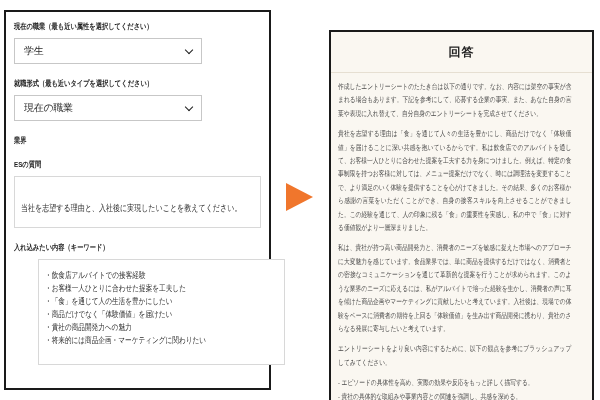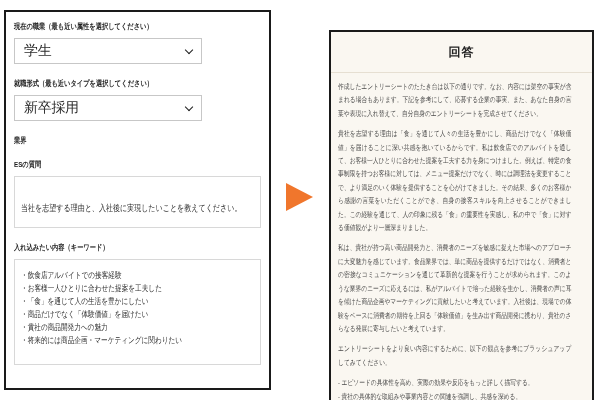--- a/index.html
+++ b/index.html
@@ -23,7 +23,7 @@
     display:flex;align-items:center;justify-content:space-between;
     padding:0 9px;margin-top:7px;cursor:pointer;
   }
-  .select-value{font-size:14px;color:#2b2b2b;letter-spacing:-0.3px;}
+  .select-value{font-size:10px;color:#2b2b2b;letter-spacing:-0.3px;}
   .chev{width:5px;height:5px;border-right:1.6px solid #1d1d1d;border-bottom:1.6px solid #1d1d1d;
     transform:rotate(45deg);margin-top:-3px;}
   .textarea{

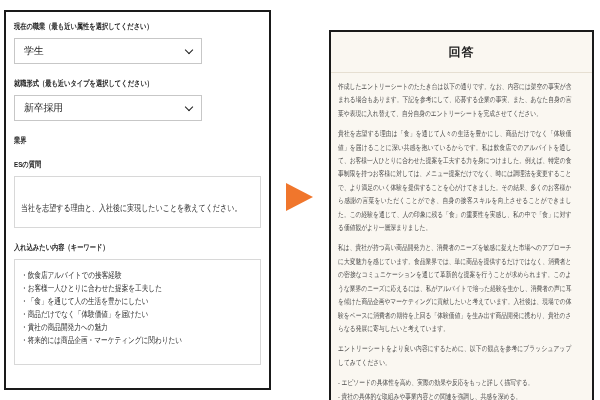--- a/index.html
+++ b/index.html
@@ -73,7 +73,7 @@
 
     <div class="fld-label">就職形式（最も近いタイプを選択してください）</div>
     <div class="selectbox">
-      <span class="select-value">新卒採用</span>
+      <span class="select-value">現在の職業</span>
       <span class="chev"></span>
     </div>
 

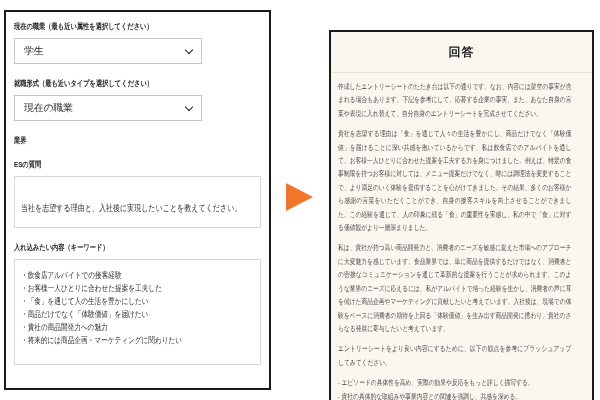--- a/index.html
+++ b/index.html
@@ -31,7 +31,7 @@
     margin-top:7px;padding:25px 6px;overflow:hidden;
   }
   .textarea.es{height:40px;}
-  .textarea.keywords{height:106px;padding-top:9px;}
+  .textarea.keywords{height:106px;padding-top:9px;margin-left:24px;}
   .es-text{display:block;font-size:9px;color:#2e2e2e;white-space:nowrap;
     transform:scaleX(0.78);transform-origin:0 0;}
   .kw-list{transform:scaleX(0.78);transform-origin:0 0;width:310px;}

